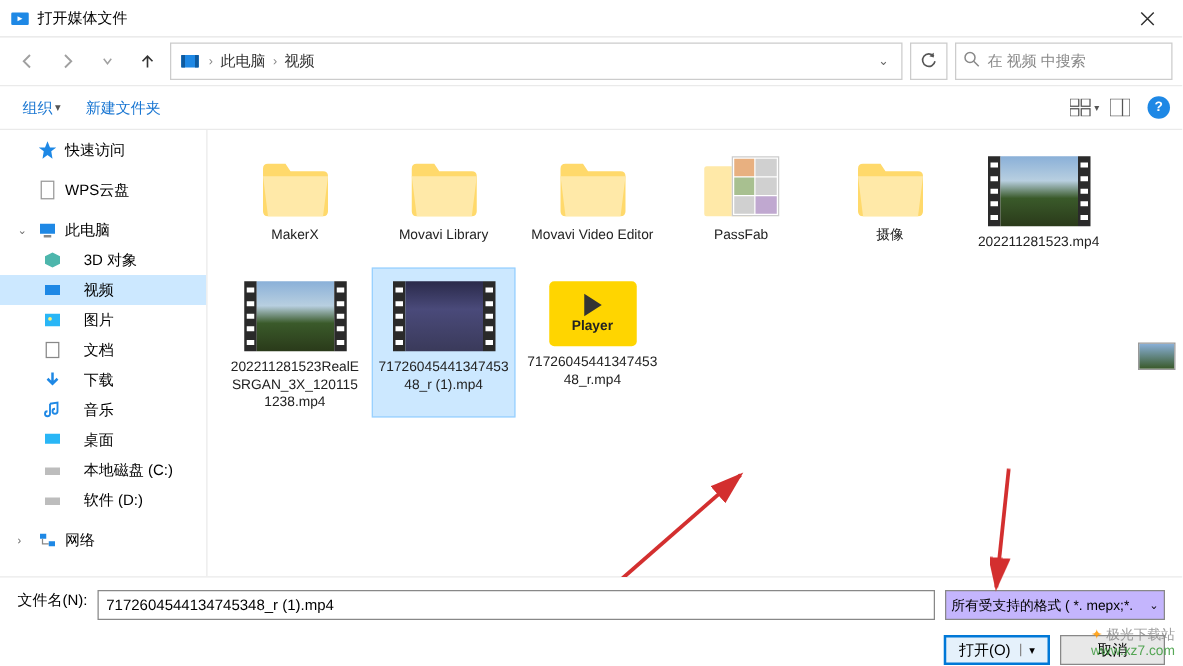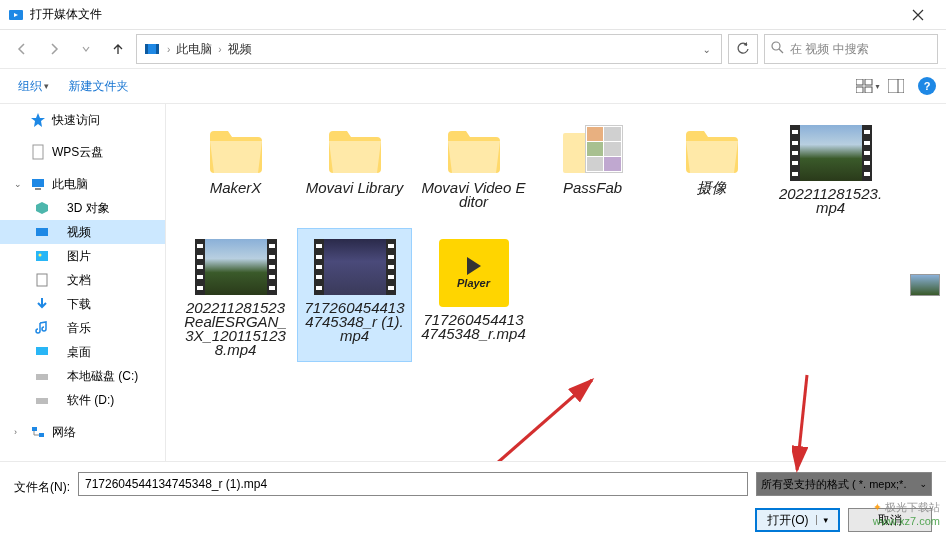--- a/index.html
+++ b/index.html
@@ -40,7 +40,7 @@
 .items { display: flex; flex-wrap: wrap; align-content: flex-start; }
 .item { width: 115px; margin: 0 2px 8px 2px; padding: 4px; text-align: center; cursor: pointer; border: 1px solid transparent; }
 .item.selected { background: #cce8ff; border: 1px solid #99d1ff; }
-.item .label { font-size: 15px; line-height: 14px; word-break: break-all; color: #222; font-style: italic; }
+.item .label { font-size: 11px; line-height: 14px; word-break: break-all; color: #222; }
 
 .folder-icon { width: 60px; height: 50px; margin: 6px auto; }
 .video-thumb { width: 82px; height: 56px; margin: 6px auto; position: relative; }

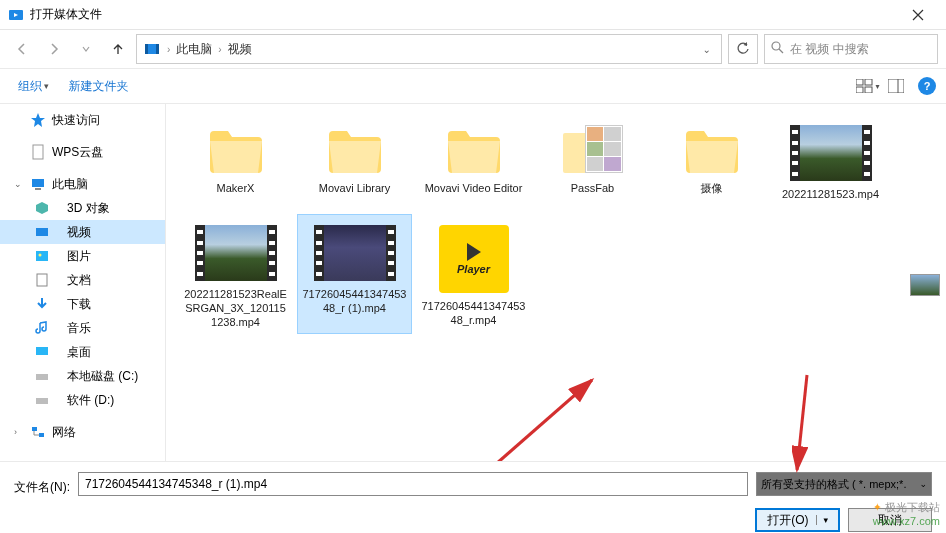--- a/index.html
+++ b/index.html
@@ -50,7 +50,7 @@
 .sprocket { width: 6px; height: 4px; background: #fff; margin: 0 auto; }
 .video-frame { position: absolute; left: 10px; right: 10px; top: 0; bottom: 0; background: linear-gradient(180deg, #8ab0d8 0%, #b8cfe0 35%, #3a5a2a 60%, #2a3a1a 100%); }
 .video-frame.night { background: linear-gradient(180deg, #2a2a4a 0%, #4a4a7a 40%, #3a3a5a 100%); }
-.player-icon { width: 70px; height: 68px; margin: 6px auto; background: #ffd500; display: flex; flex-direction: column; align-items: center; justify-content: center; border-radius: 4px; font-style: italic; }
+.player-icon { width: 70px; height: 52px; margin: 6px auto; background: #ffd500; display: flex; flex-direction: column; align-items: center; justify-content: center; border-radius: 4px; }
 .player-icon .tri { width: 0; height: 0; border-left: 14px solid #333; border-top: 9px solid transparent; border-bottom: 9px solid transparent; }
 .player-icon .ptxt { font-size: 11px; font-weight: bold; color: #222; margin-top: 2px; }
 

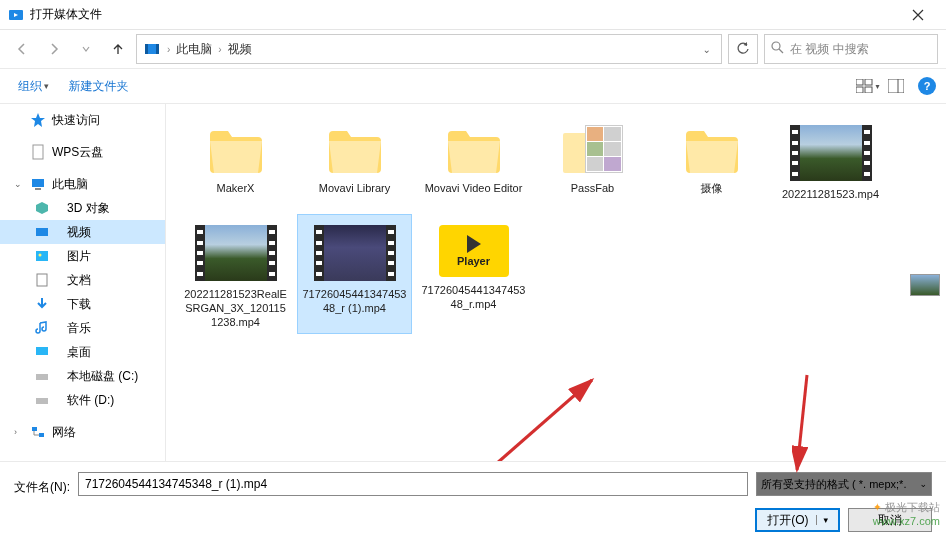--- a/index.html
+++ b/index.html
@@ -57,7 +57,7 @@
 .thumbnail-strip { position: absolute; right: 6px; top: 170px; width: 30px; height: 22px; background: linear-gradient(180deg, #8ab0d8, #3a5a2a); border: 1px solid #999; }
 
 .footer { border-top: 1px solid #eaeaea; padding: 10px 14px; position: relative; }
-.filename-row { display: flex; align-items: flex-end; gap: 8px; }
+.filename-row { display: flex; align-items: flex-start; gap: 8px; }
 .filename-row .lbl { font-size: 12px; }
 .filename-input { flex: 1; height: 24px; border: 1px solid #888; padding: 0 6px; font-size: 12px; }
 .filter-select { width: 176px; height: 24px; border: 1px solid #888; padding: 0 4px; font-size: 11px; background: #737373; display: flex; align-items: center; justify-content: space-between; cursor: pointer; }

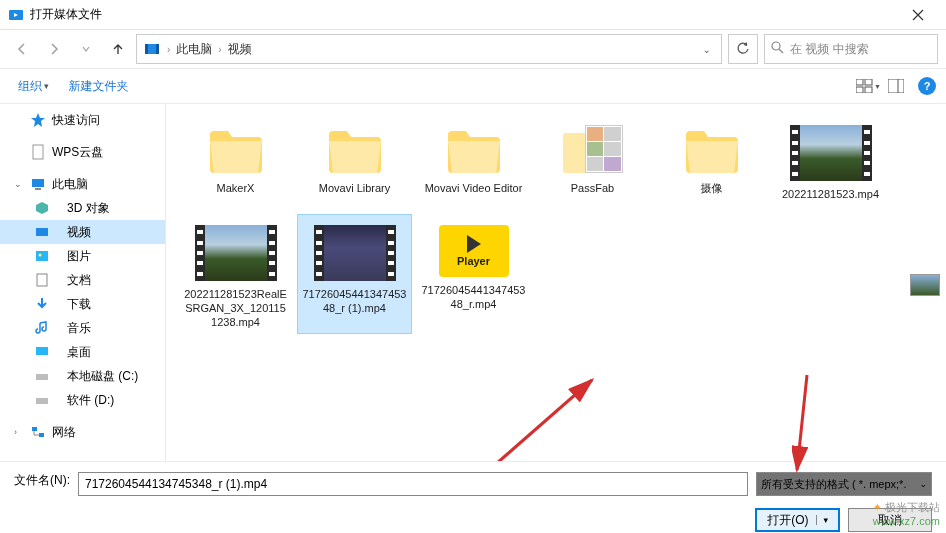--- a/index.html
+++ b/index.html
@@ -60,7 +60,7 @@
 .filename-row { display: flex; align-items: flex-start; gap: 8px; }
 .filename-row .lbl { font-size: 12px; }
 .filename-input { flex: 1; height: 24px; border: 1px solid #888; padding: 0 6px; font-size: 12px; }
-.filter-select { width: 176px; height: 24px; border: 1px solid #888; padding: 0 4px; font-size: 11px; background: #737373; display: flex; align-items: center; justify-content: space-between; cursor: pointer; }
+.filter-select { width: 176px; height: 24px; border: 1px solid #888; padding: 0 4px; font-size: 11px; background: #c4b5fd; display: flex; align-items: center; justify-content: space-between; cursor: pointer; }
 .button-row { display: flex; justify-content: flex-end; gap: 8px; margin-top: 12px; }
 .btn { min-width: 84px; height: 24px; border: 1px solid #888; background: #e8e8e8; font-size: 12px; cursor: pointer; display: flex; align-items: center; justify-content: center; padding: 0 10px; }
 .btn.primary { border: 2px solid #0078d7; background: #e5f1fb; }

